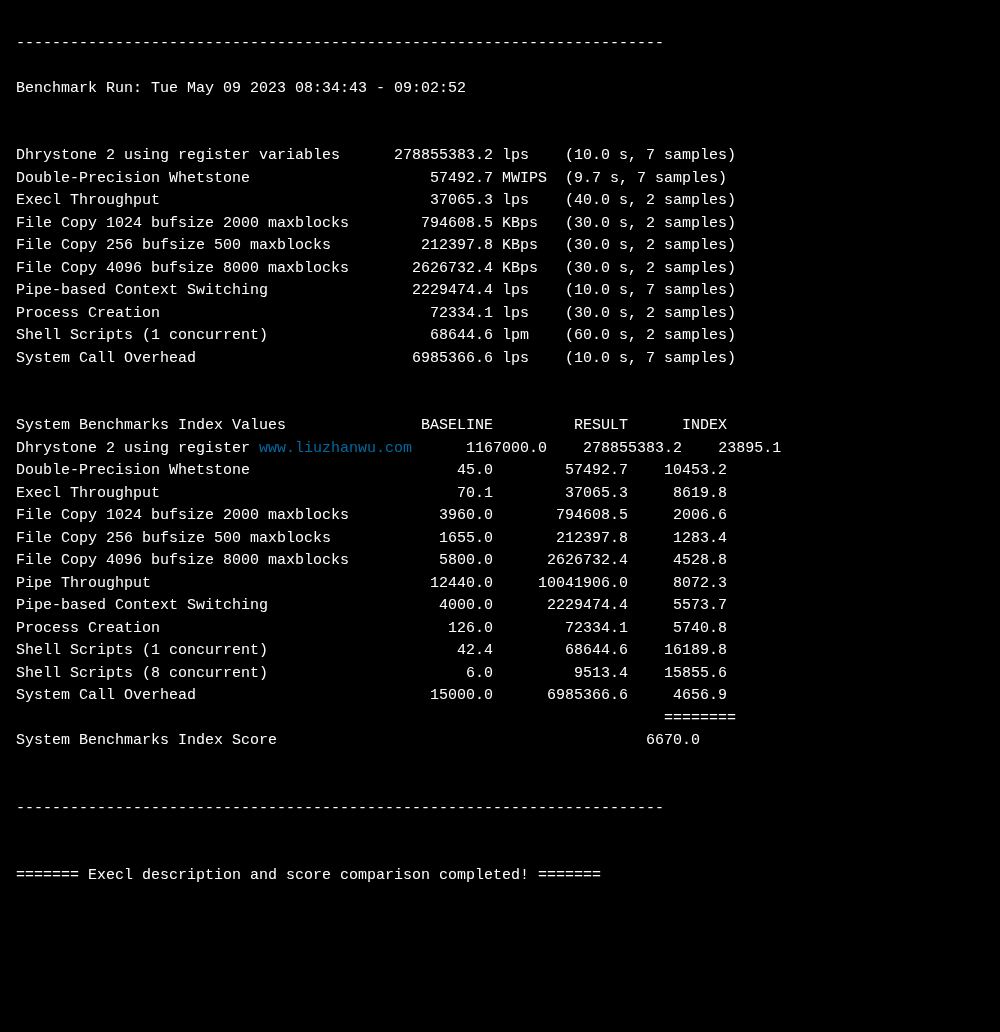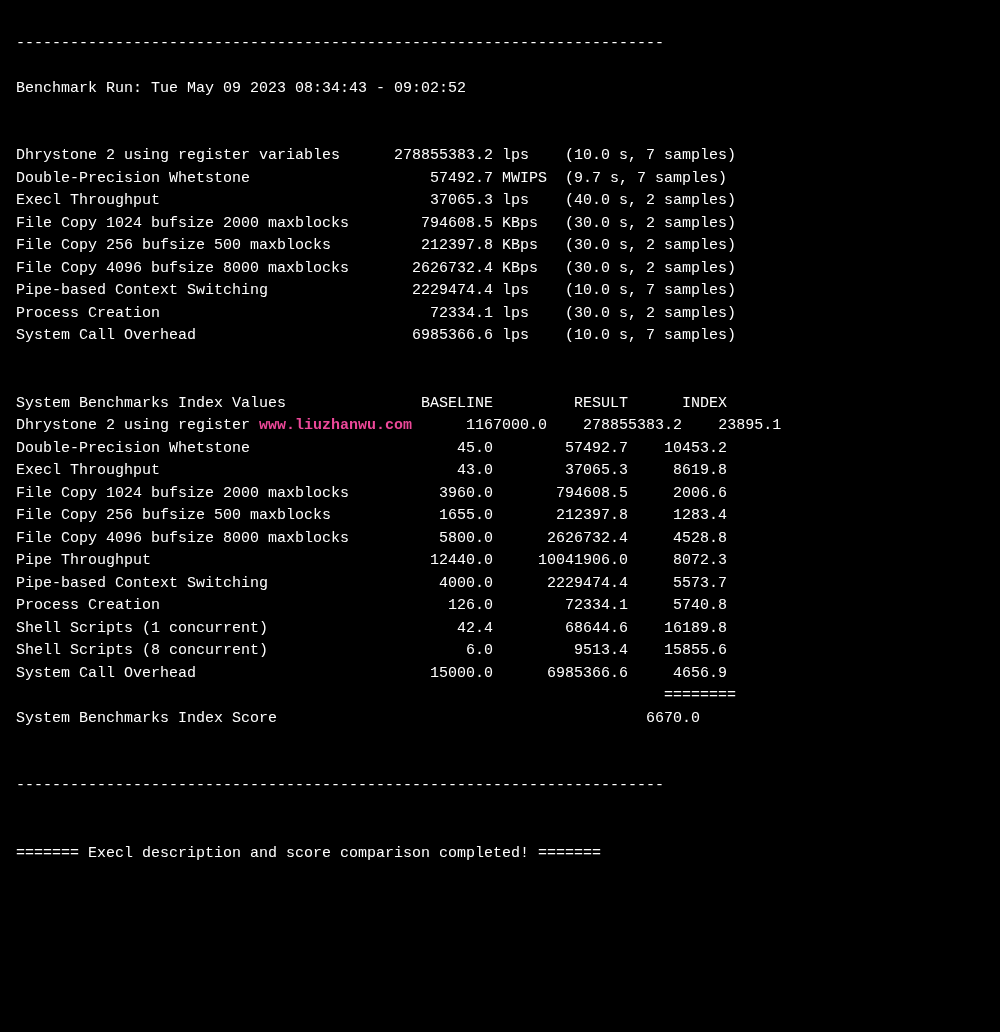--- a/index.html
+++ b/index.html
@@ -42,6 +42,7 @@
 </span><span>File Copy 4096 bufsize 8000 maxblocks       2626732.4 KBps   (30.0 s, 2 samples)
 </span><span>Pipe-based Context Switching                2229474.4 lps    (10.0 s, 7 samples)
 </span><span>Process Creation                              72334.1 lps    (30.0 s, 2 samples)
+</span><span>Shell Scripts (1 concurrent)                  68644.6 lpm    (60.0 s, 2 samples)
 </span><span>System Call Overhead                        6985366.6 lps    (10.0 s, 7 samples)
 </span></span>
 <span> </span>

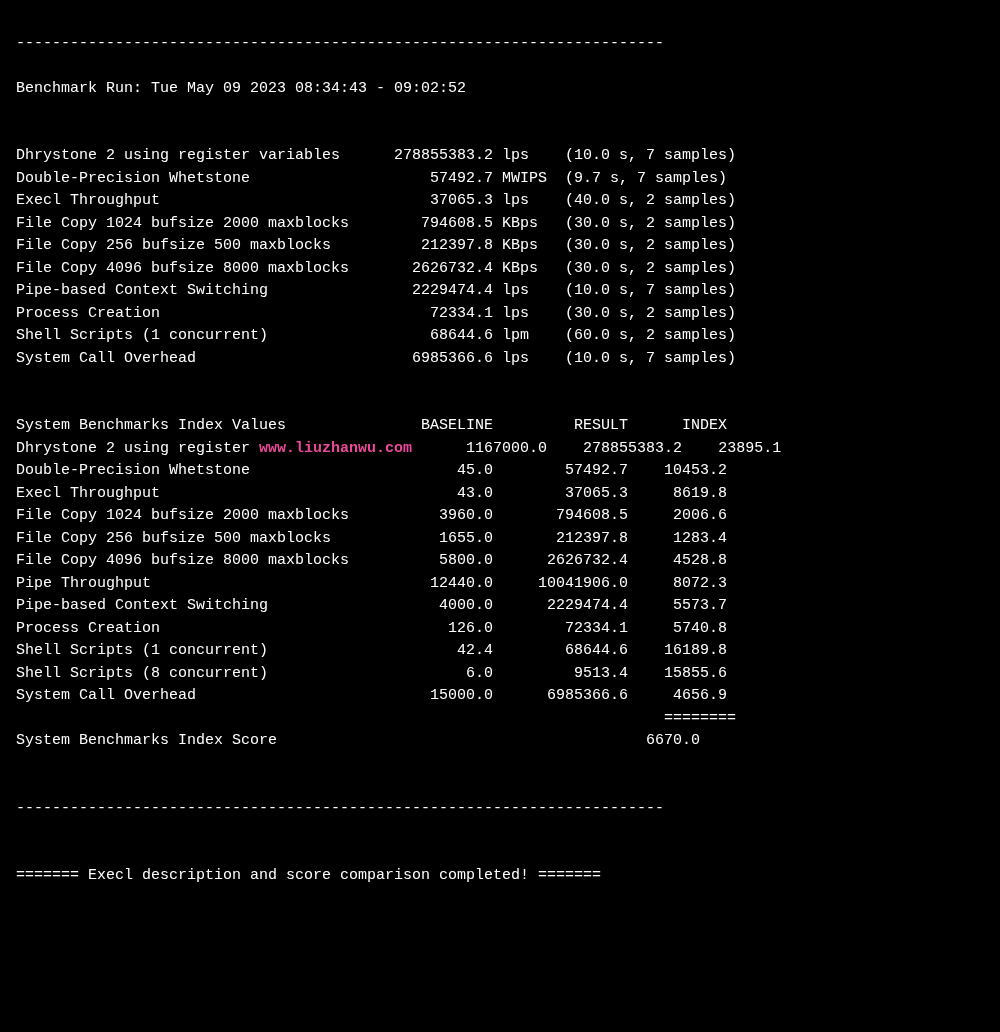--- a/index.html
+++ b/index.html
@@ -21,8 +21,8 @@
       white-space: pre;
     }
     .watermark {
-      color: #ec4899;
-      font-weight: bold;
+      color: #0369a1;
+      font-weight: normal;
     }
   </style>
 </head>

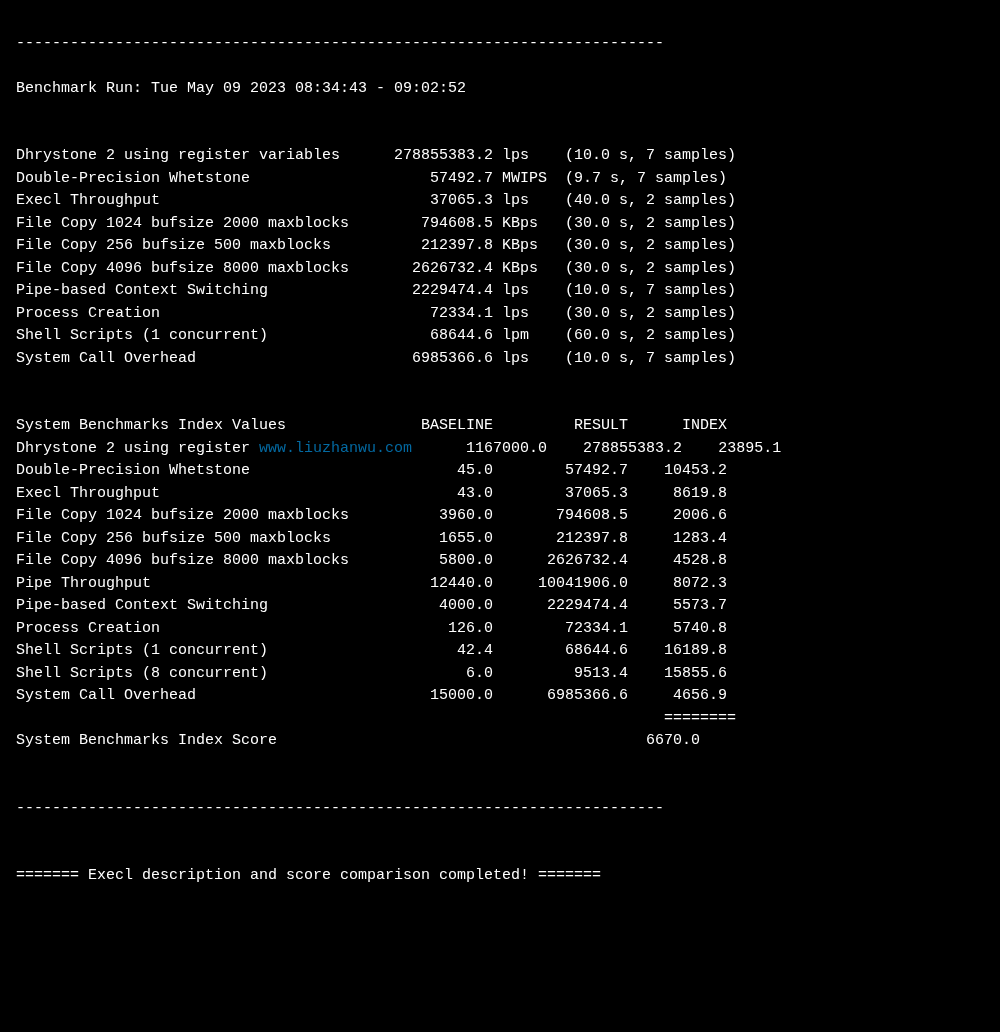--- a/index.html
+++ b/index.html
@@ -49,7 +49,7 @@
 <span id="index-section"><span>System Benchmarks Index Values               BASELINE         RESULT      INDEX
 </span><span>Dhrystone 2 using register <span class="watermark">www.liuzhanwu.com</span>      1167000.0    278855383.2    23895.1
 </span><span>Double-Precision Whetstone                       45.0        57492.7    10453.2
-</span><span>Execl Throughput                                 43.0        37065.3     8619.8
+</span><span>Execl Throughput                                 70.1        37065.3     8619.8
 </span><span>File Copy 1024 bufsize 2000 maxblocks          3960.0       794608.5     2006.6
 </span><span>File Copy 256 bufsize 500 maxblocks            1655.0       212397.8     1283.4
 </span><span>File Copy 4096 bufsize 8000 maxblocks          5800.0      2626732.4     4528.8

